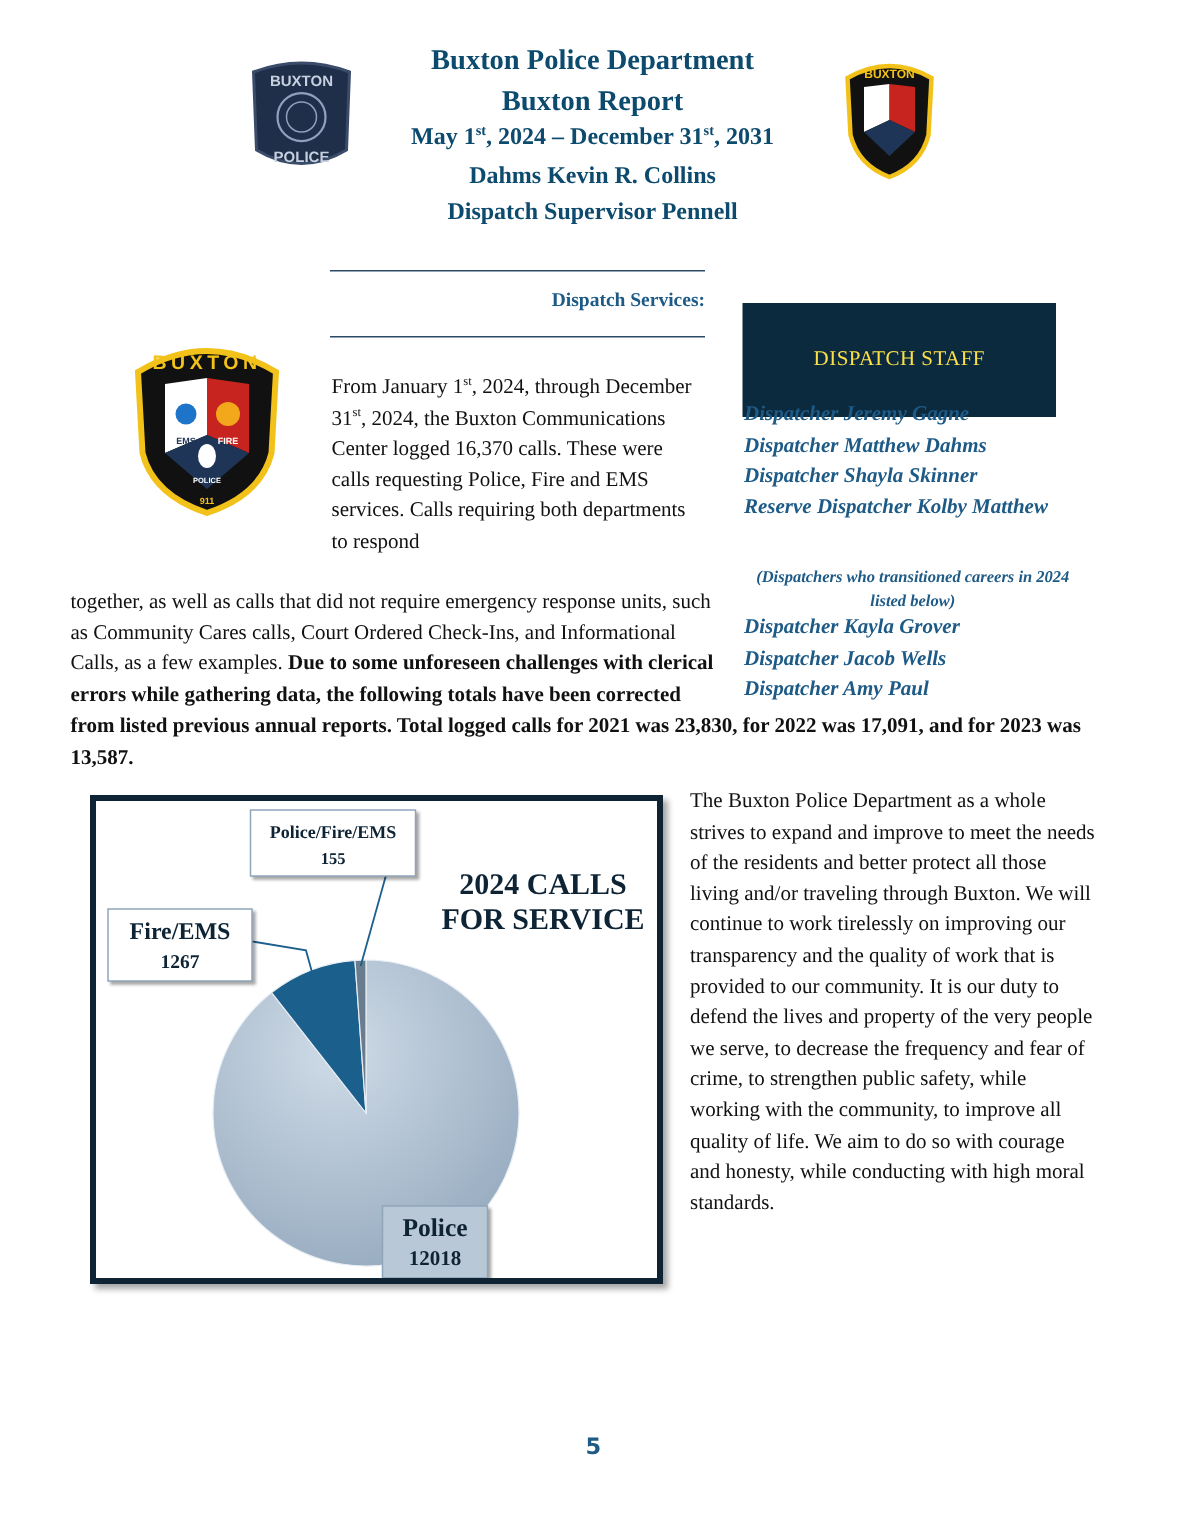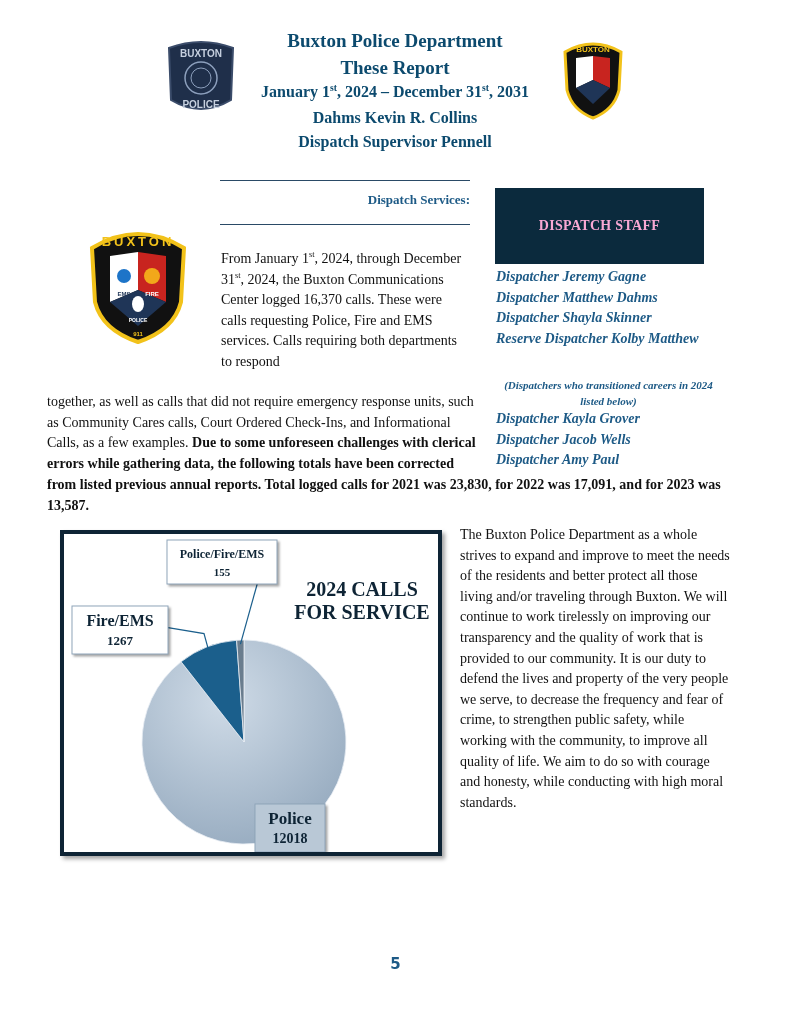--- a/index.html
+++ b/index.html
@@ -57,7 +57,7 @@
 </div>
 
 <div class="abs hdr h1">Buxton Police Department</div>
-<div class="abs hdr h2">These Report</div>
+<div class="abs hdr h2">Buxton Report</div>
 <div class="abs hdr h3">
   <span>January 1</span><sup>st</sup><span>, 2024 – December 31</span><sup>st</sup><span>, 2031</span>
 </div>

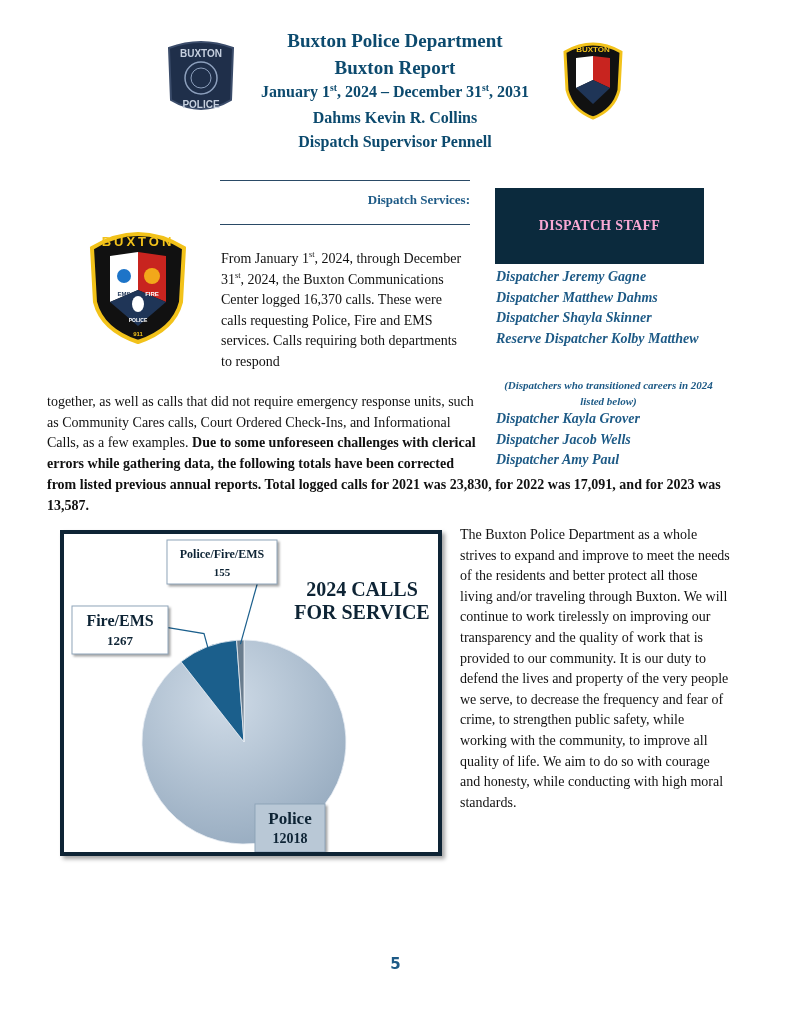--- a/index.html
+++ b/index.html
@@ -59,7 +59,7 @@
 <div class="abs hdr h1">Buxton Police Department</div>
 <div class="abs hdr h2">Buxton Report</div>
 <div class="abs hdr h3">
-  <span>January 1</span><sup>st</sup><span>, 2024 – December 31</span><sup>st</sup><span>, 2031</span>
+  <span>May 1</span><sup>st</sup><span>, 2024 – December 31</span><sup>st</sup><span>, 2031</span>
 </div>
 <div class="abs hdr h4">Dahms Kevin R. Collins</div>
 <div class="abs hdr h5">Dispatch Supervisor Pennell</div>

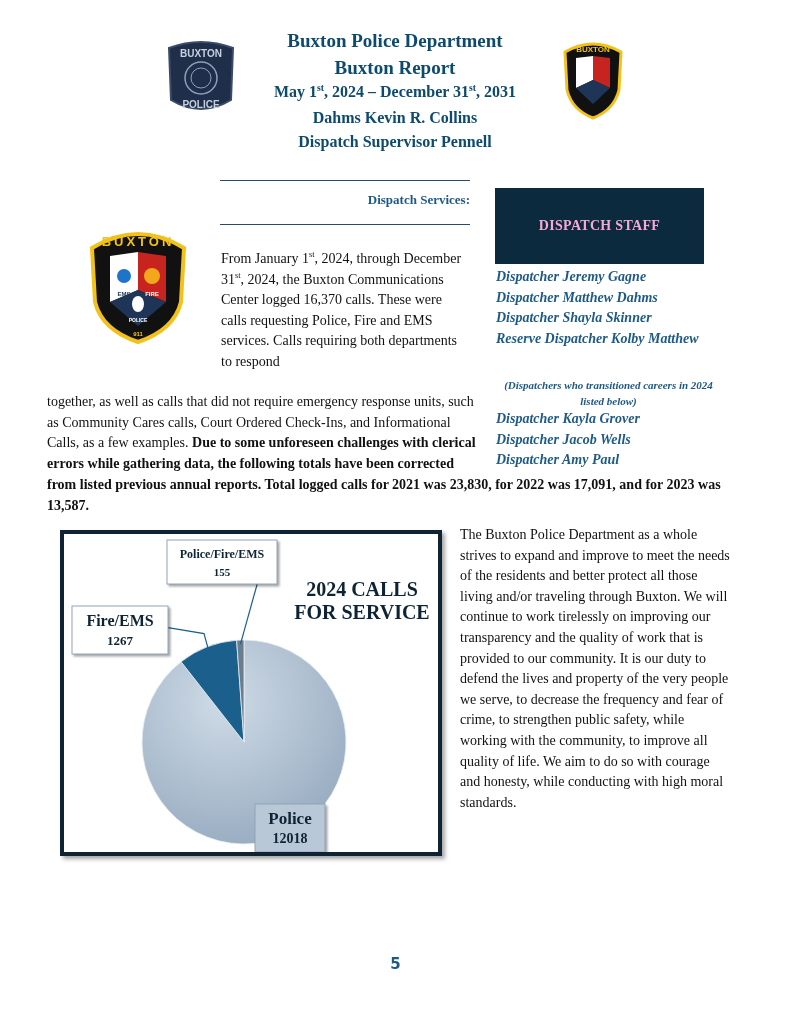--- a/index.html
+++ b/index.html
@@ -16,8 +16,8 @@
   .rule { position:absolute; left:220px; width:250px; height:0; border-top:1.5px solid #2a4a66; }
   .section-title { position:absolute; top:192px; left:220px; width:250px; text-align:right;
                    color:#1d5a86; font-weight:bold; font-size:13px; }
-  .staff-box { position:absolute; top:188px; left:495px; width:209px; height:76px;
-               background:#0b2a3d; color:#f9a8d4; font-weight:bold; font-size:14px;
+  .staff-box { position:absolute; top:202px; left:495px; width:209px; height:76px;
+               background:#0b2a3d; color:#fde047; font-weight:normal; font-size:14px;
                display:flex; align-items:center; justify-content:center; letter-spacing:0.3px; }
   .staff-list { position:absolute; top:267px; left:496px; width:230px; }
   .staff { color:#1d5a86; font-style:italic; font-weight:bold; font-size:14px; line-height:20.5px; }

